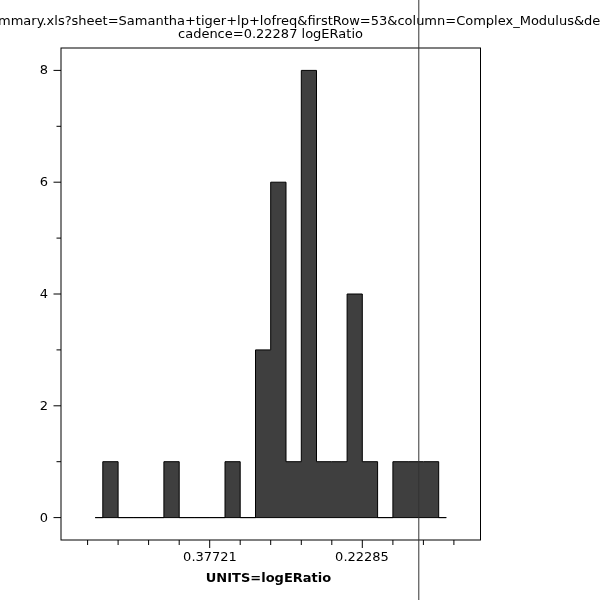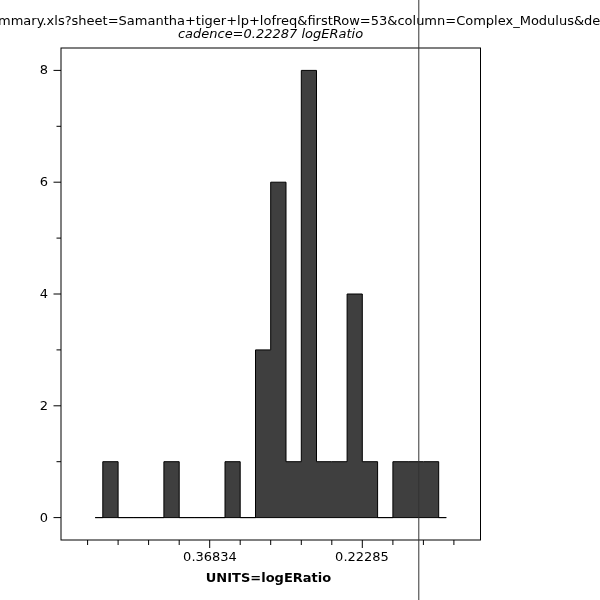--- a/index.html
+++ b/index.html
@@ -39,7 +39,6 @@
     top: 27px;
     width: 419px;
     text-align: center;
-    font-style: italic;
   }
   .x-axis-label {
     left: 61px;

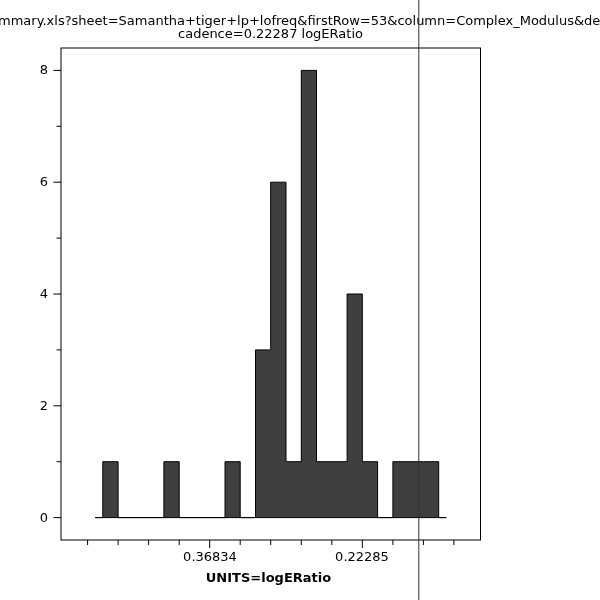--- a/index.html
+++ b/index.html
@@ -101,7 +101,7 @@
   <div class="txt title-line2">cadence=0.22287 logERatio</div>
 
   <div id="labels">
-      <div class="txt x-tick-label" style="left: 170px; top: 549px;">0.36834</div>
+      <div class="txt x-tick-label" style="left: 170px; top: 549px;">0.37721</div>
       <div class="txt x-tick-label" style="left: 322px; top: 549px;">0.22285</div>
       <div class="txt y-tick-label" style="left: 16px; top: 510px;">0</div>
       <div class="txt y-tick-label" style="left: 16px; top: 398px;">2</div>

